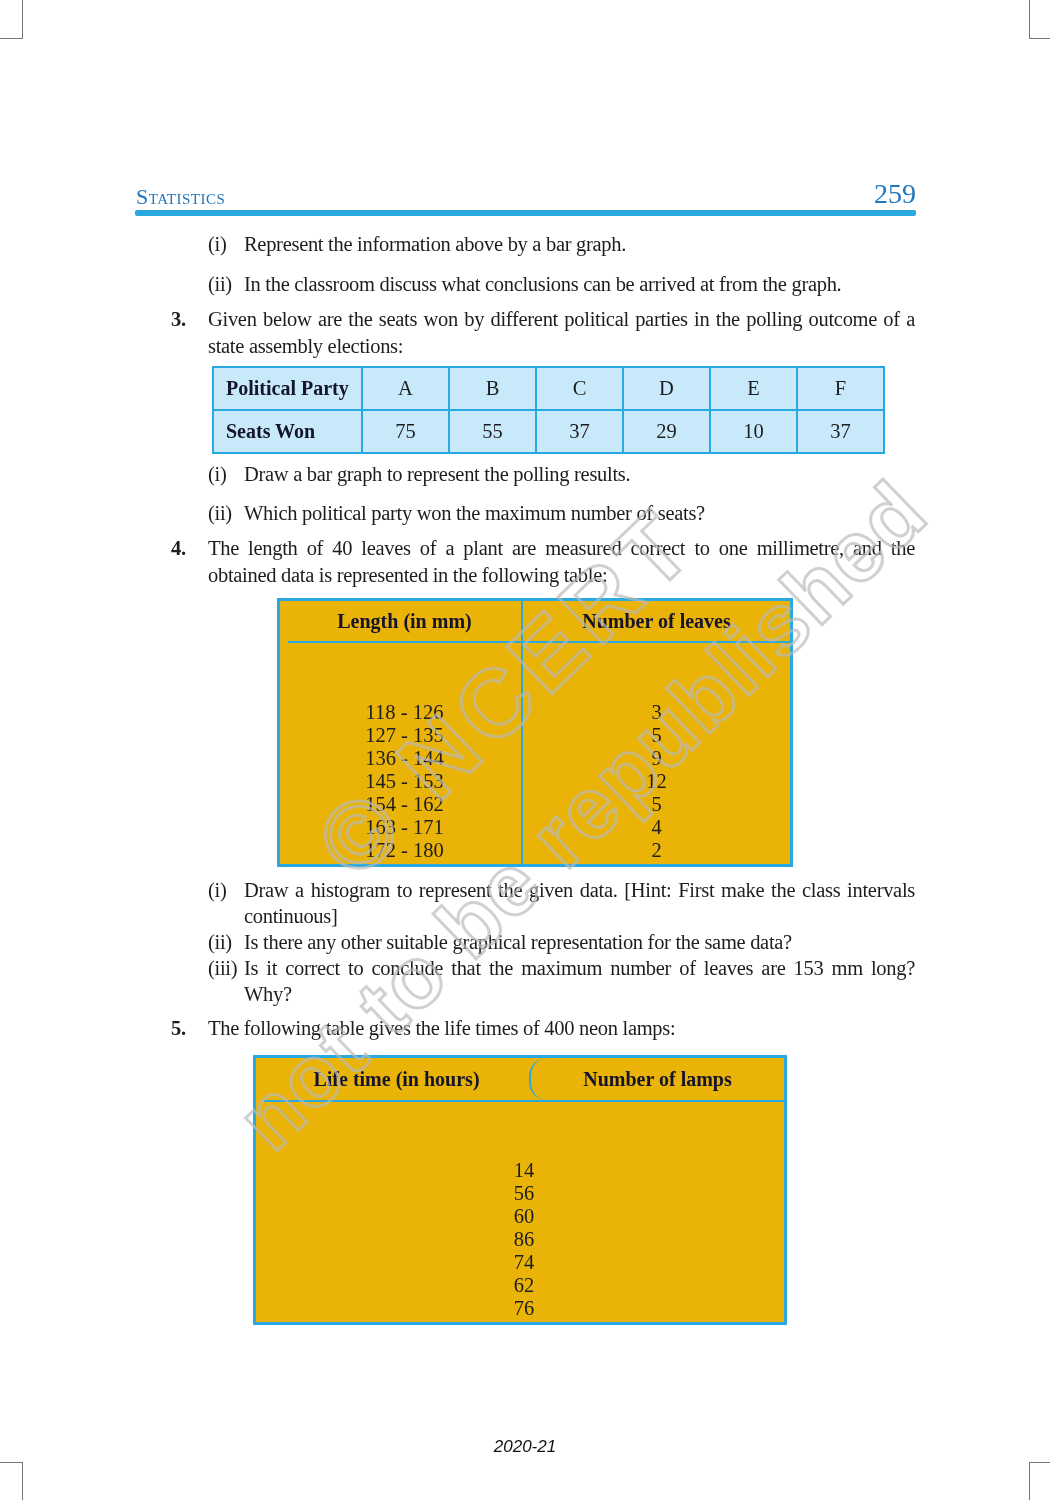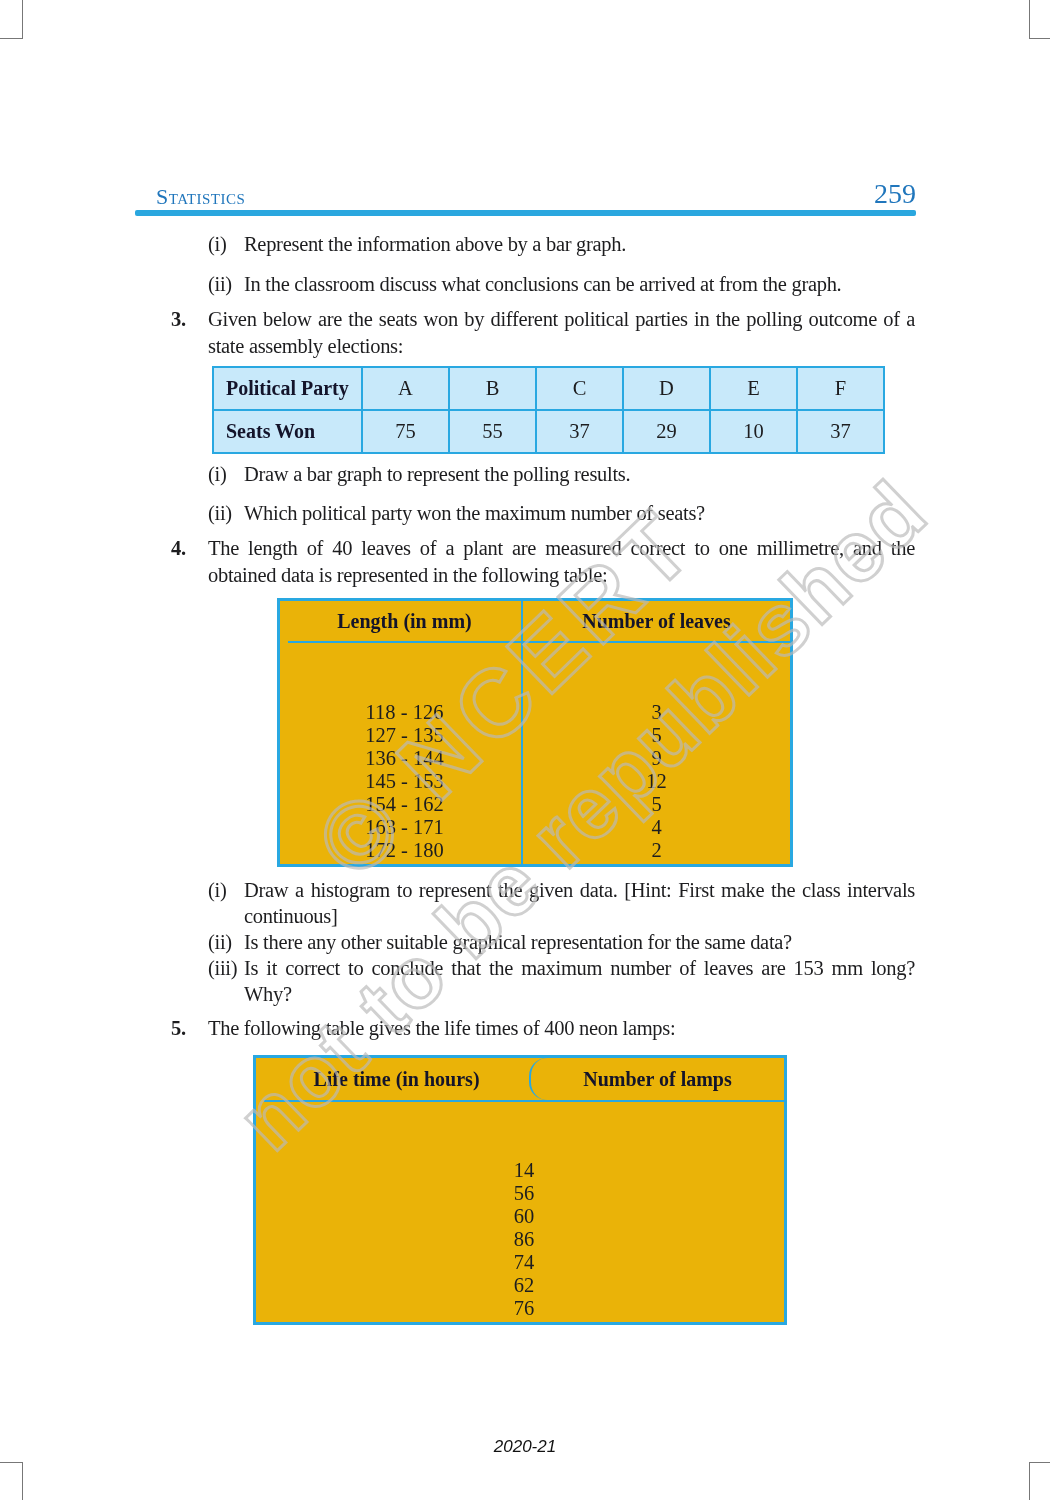--- a/index.html
+++ b/index.html
@@ -13,7 +13,7 @@
   
   .hdr-title{
     position:absolute;left:136px;top:186px;font-size:22px;line-height:22px;
-    color:#2076BC;font-variant:small-caps;letter-spacing:0.5px;margin-left:20px;
+    color:#2076BC;font-variant:small-caps;letter-spacing:0.5px;
   }
   .hdr-page{
     position:absolute;right:134px;top:182px;font-size:28px;line-height:24px;color:#2076BC;

